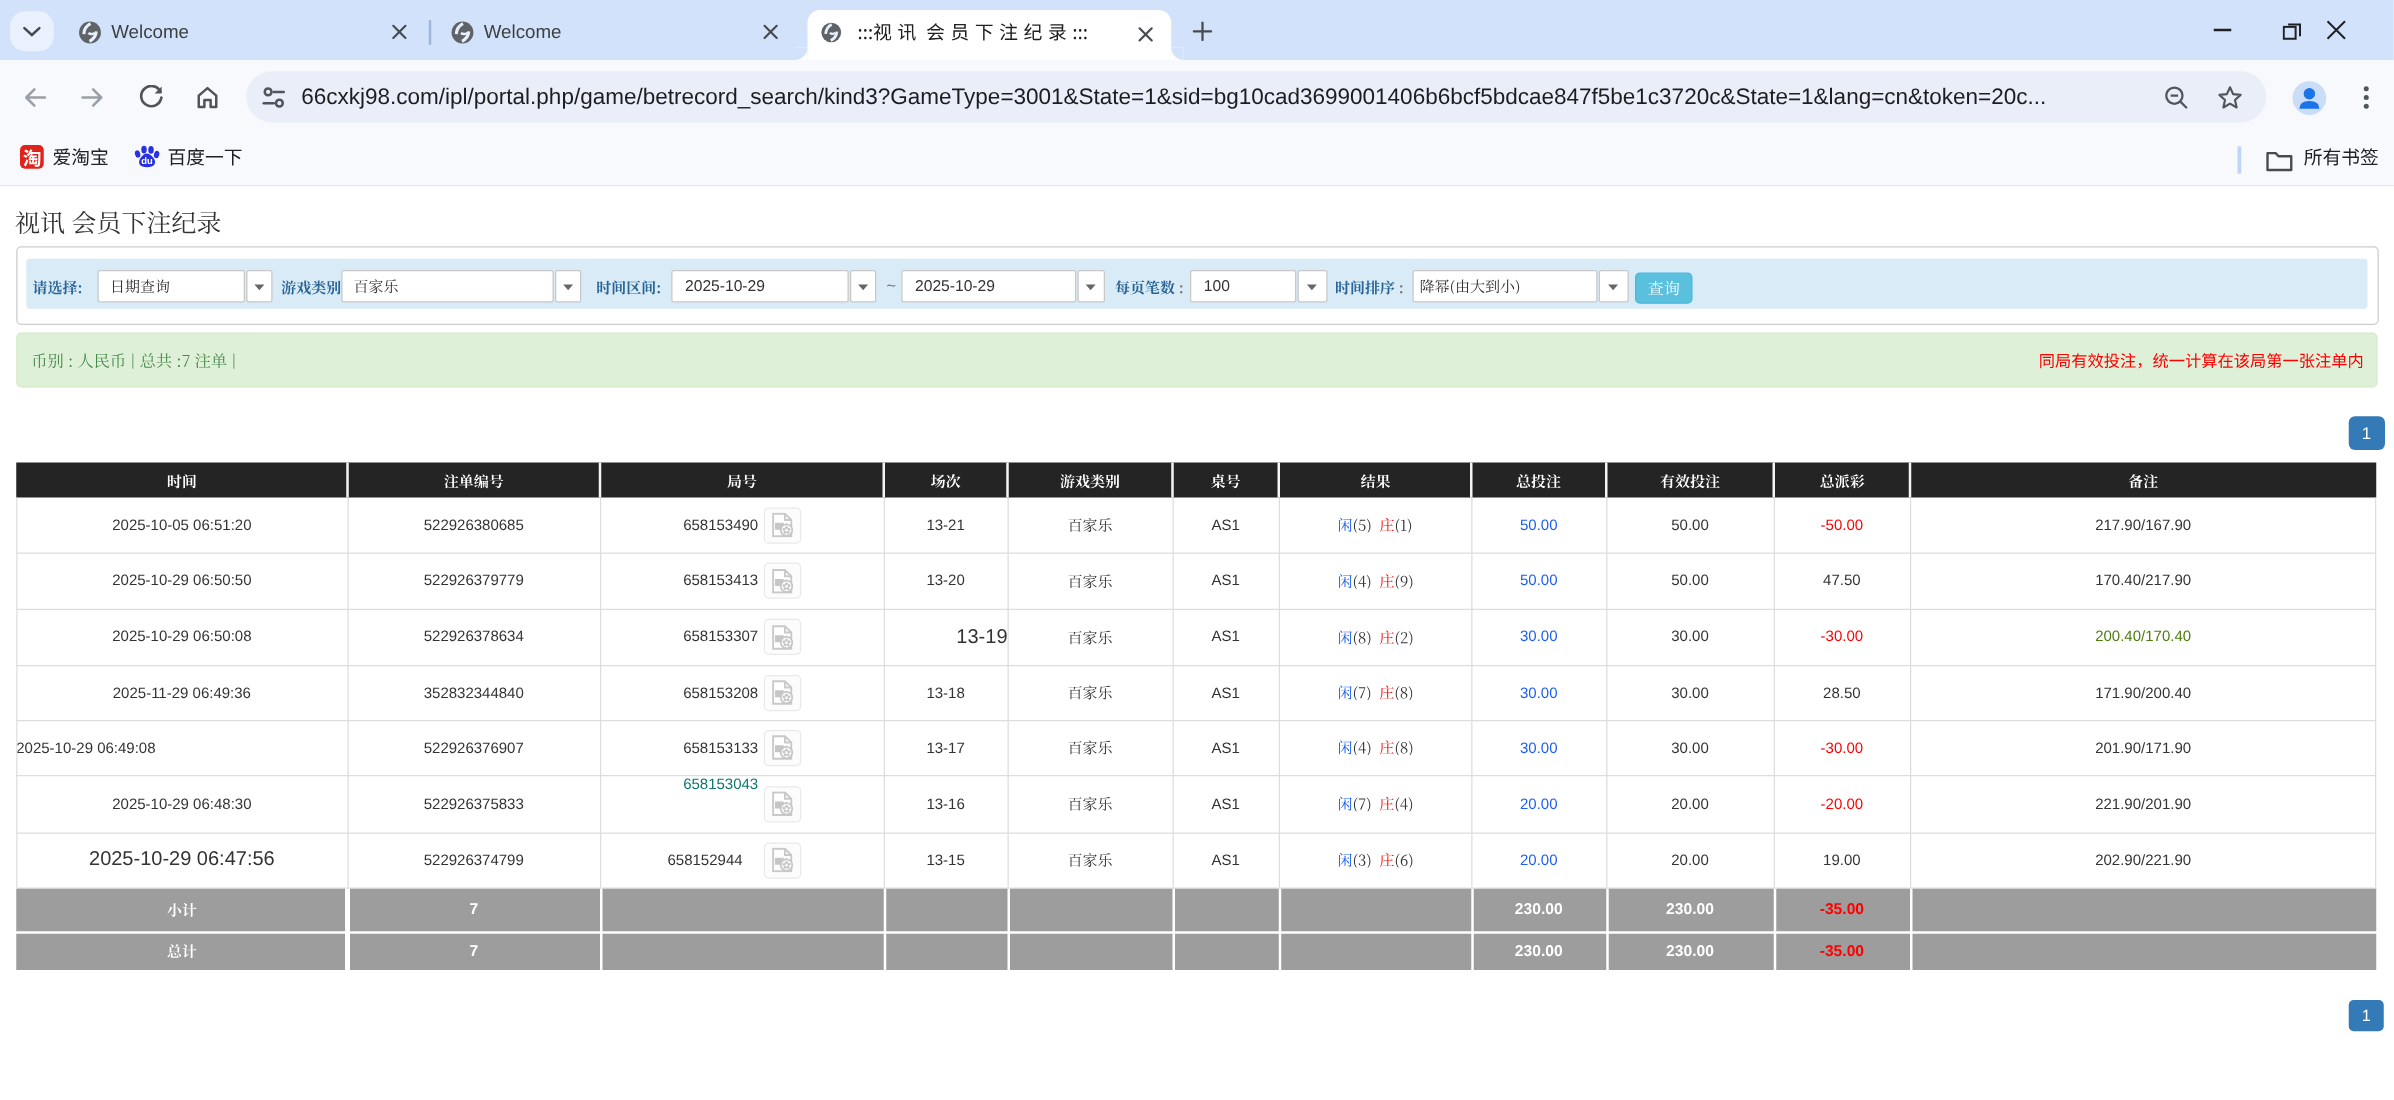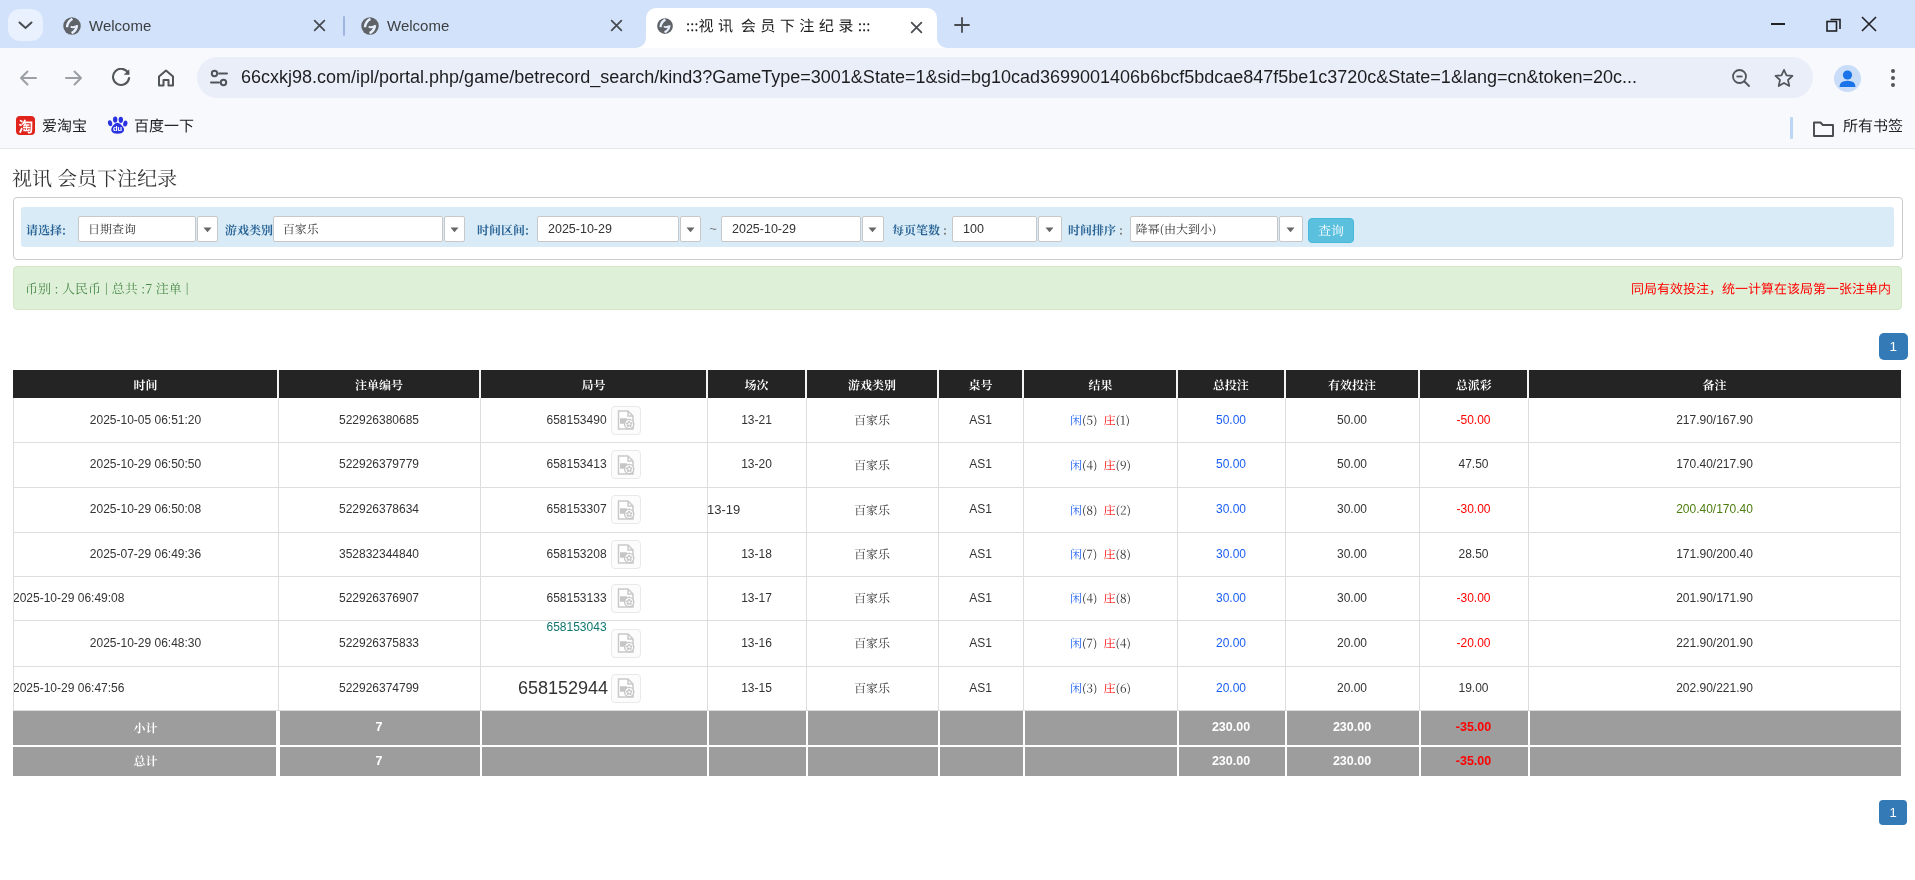--- a/index.html
+++ b/index.html
@@ -506,7 +506,7 @@
     <circle cx="12" cy="15.8" r="1.2" fill="#C6C6C6"></circle>
     <circle cx="14.4" cy="15.8" r="1.2" fill="#C6C6C6"></circle>
   </svg>
-<div class="a" style="left:707px;top:487px;width:99px;height:45px;line-height:45px;font-size:13px;color:#333;text-align:left">13-19</div>
+<div class="a" style="left:707px;top:487px;width:99px;height:45px;line-height:45px;font-size:16px;color:#333;text-align:right">13-19</div>
 <div class="a" style="left:854px;top:503.9px">
     <svg width="36.0" height="12" viewBox="0 -880 3000 1000" fill="#333">
       <use href="#s767E" x="0"></use>

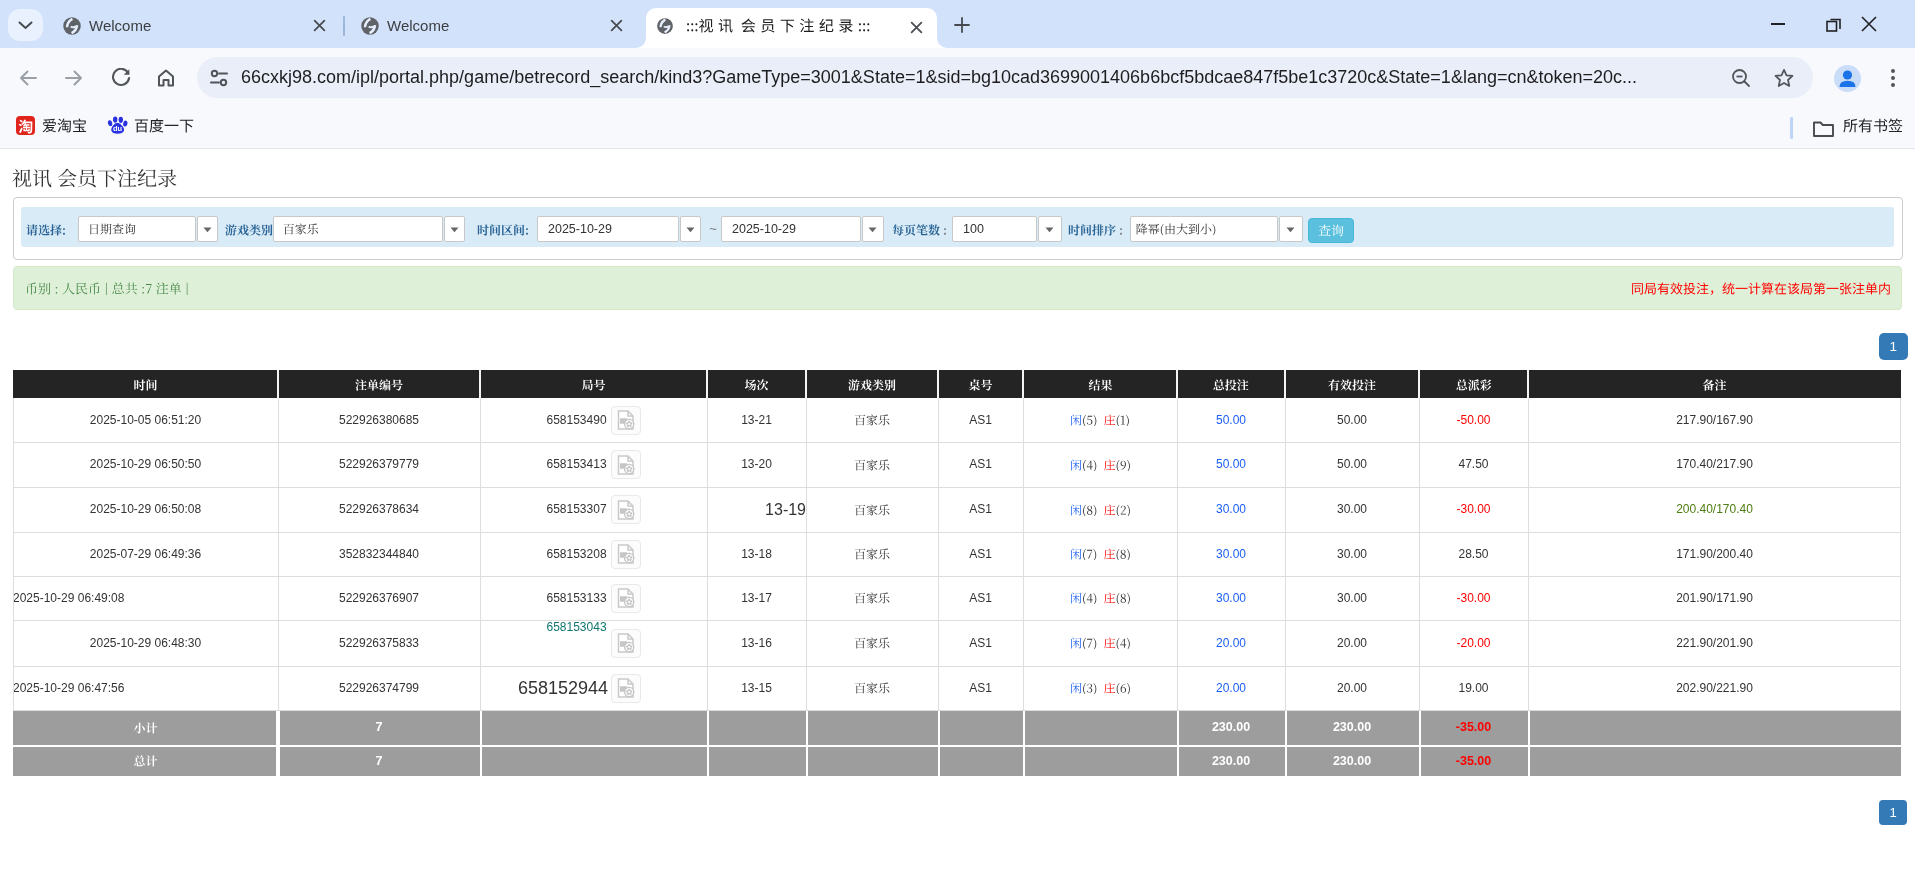--- a/index.html
+++ b/index.html
@@ -531,7 +531,7 @@
 <div class="a" style="left:1285px;top:487px;width:134px;height:45px;line-height:45px;font-size:12px;color:#333;text-align:center">30.00</div>
 <div class="a" style="left:1419px;top:487px;width:109px;height:45px;line-height:45px;font-size:12px;color:#FF0000;text-align:center">-30.00</div>
 <div class="a" style="left:1528px;top:487px;width:373px;height:45px;line-height:45px;font-size:12px;color:#4d7c0f;text-align:center">200.40/170.40</div>
-<div class="a" style="left:13px;top:532px;width:265px;height:44px;line-height:44px;font-size:12px;color:#333;text-align:center">2025-07-29 06:49:36</div>
+<div class="a" style="left:13px;top:532px;width:265px;height:44px;line-height:44px;font-size:12px;color:#333;text-align:center">2025-11-29 06:49:36</div>
 <div class="a" style="left:278px;top:532px;width:202px;height:44px;line-height:44px;font-size:12px;color:#333;text-align:center">352832344840</div>
 <div class="a" style="left:546.5px;top:532px;width:60px;height:44px;line-height:44px;font-size:12px;color:#333;text-align:left">658153208</div>
 <div class="a" style="left:610.5px;top:539.5px;width:30px;height:29px;background:#FCFCFC;border:1px solid #E9E9E9;border-radius:4px"></div>

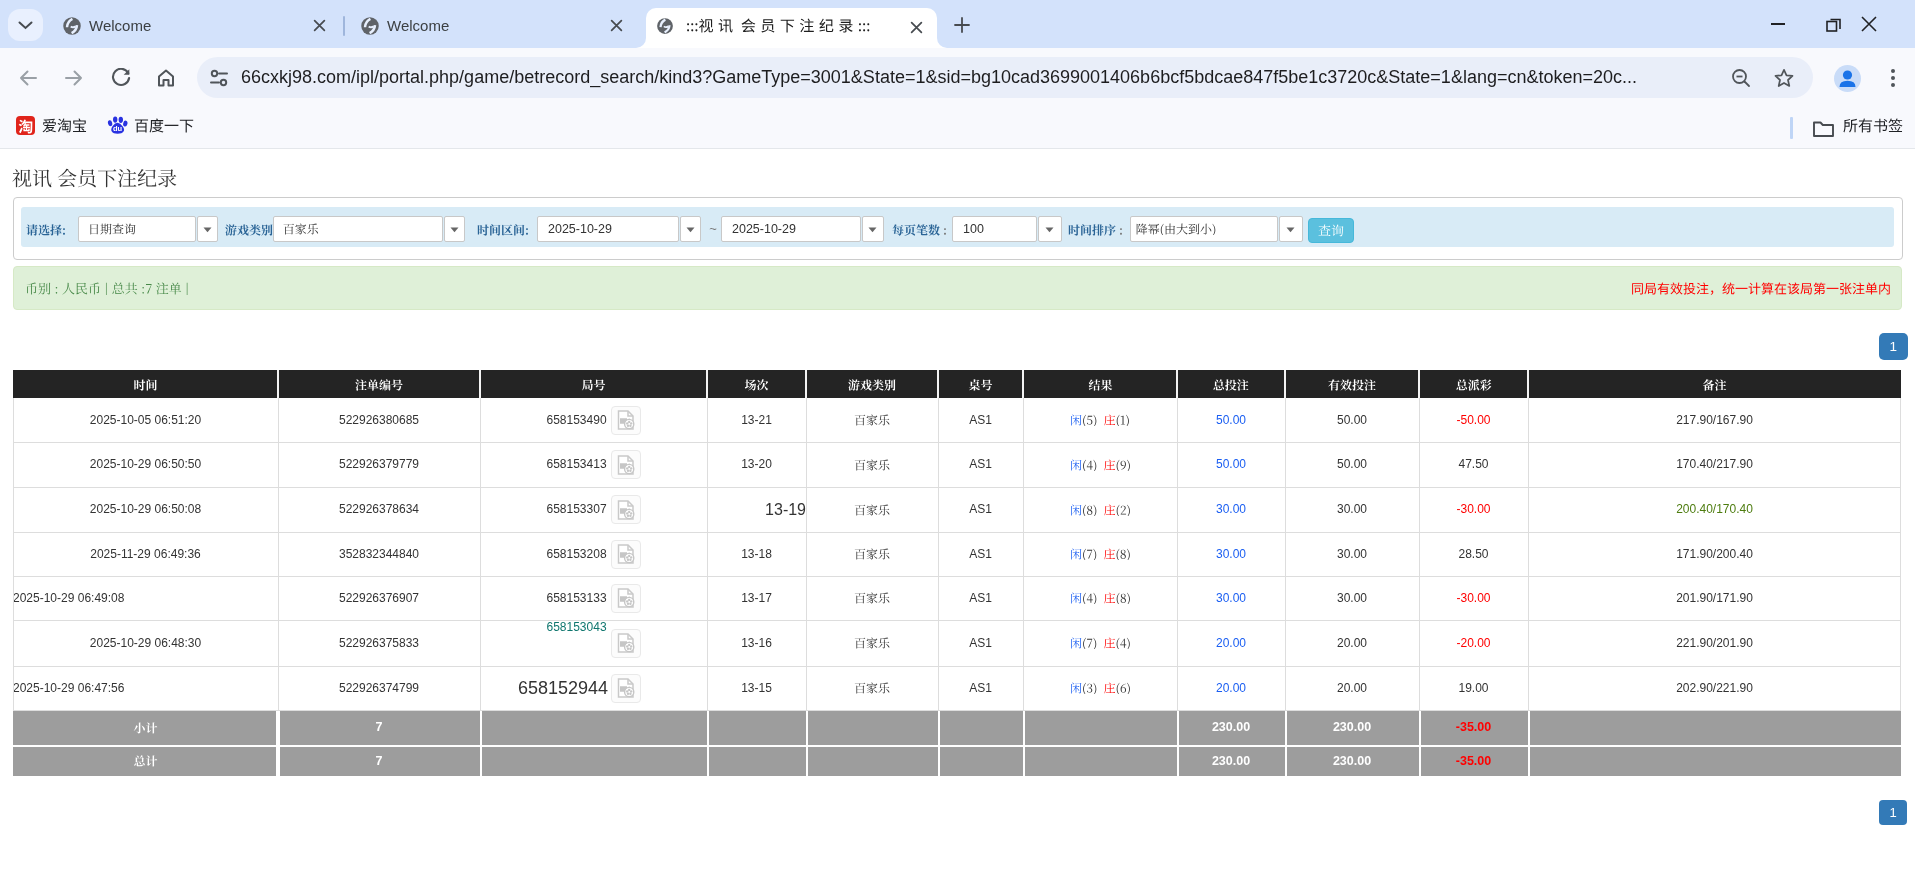--- a/index.html
+++ b/index.html
@@ -651,7 +651,7 @@
 <div class="a" style="left:1285px;top:620px;width:134px;height:46px;line-height:46px;font-size:12px;color:#333;text-align:center">20.00</div>
 <div class="a" style="left:1419px;top:620px;width:109px;height:46px;line-height:46px;font-size:12px;color:#FF0000;text-align:center">-20.00</div>
 <div class="a" style="left:1528px;top:620px;width:373px;height:46px;line-height:46px;font-size:12px;color:#333;text-align:center">221.90/201.90</div>
-<div class="a" style="left:13px;top:666px;width:265px;height:44px;line-height:44px;font-size:12px;color:#333;">2025-10-29 06:47:56</div>
+<div class="a" style="left:13px;top:666px;width:265px;height:44px;line-height:44px;font-size:16px;color:#333;text-align:center">2025-10-29 06:47:56</div>
 <div class="a" style="left:278px;top:666px;width:202px;height:44px;line-height:44px;font-size:12px;color:#333;text-align:center">522926374799</div>
 <div class="a" style="left:518px;top:666px;width:60px;height:44px;line-height:44px;font-size:18px;color:#333;text-align:left">658152944</div>
 <div class="a" style="left:610.5px;top:673.5px;width:30px;height:29px;background:#FCFCFC;border:1px solid #E9E9E9;border-radius:4px"></div>

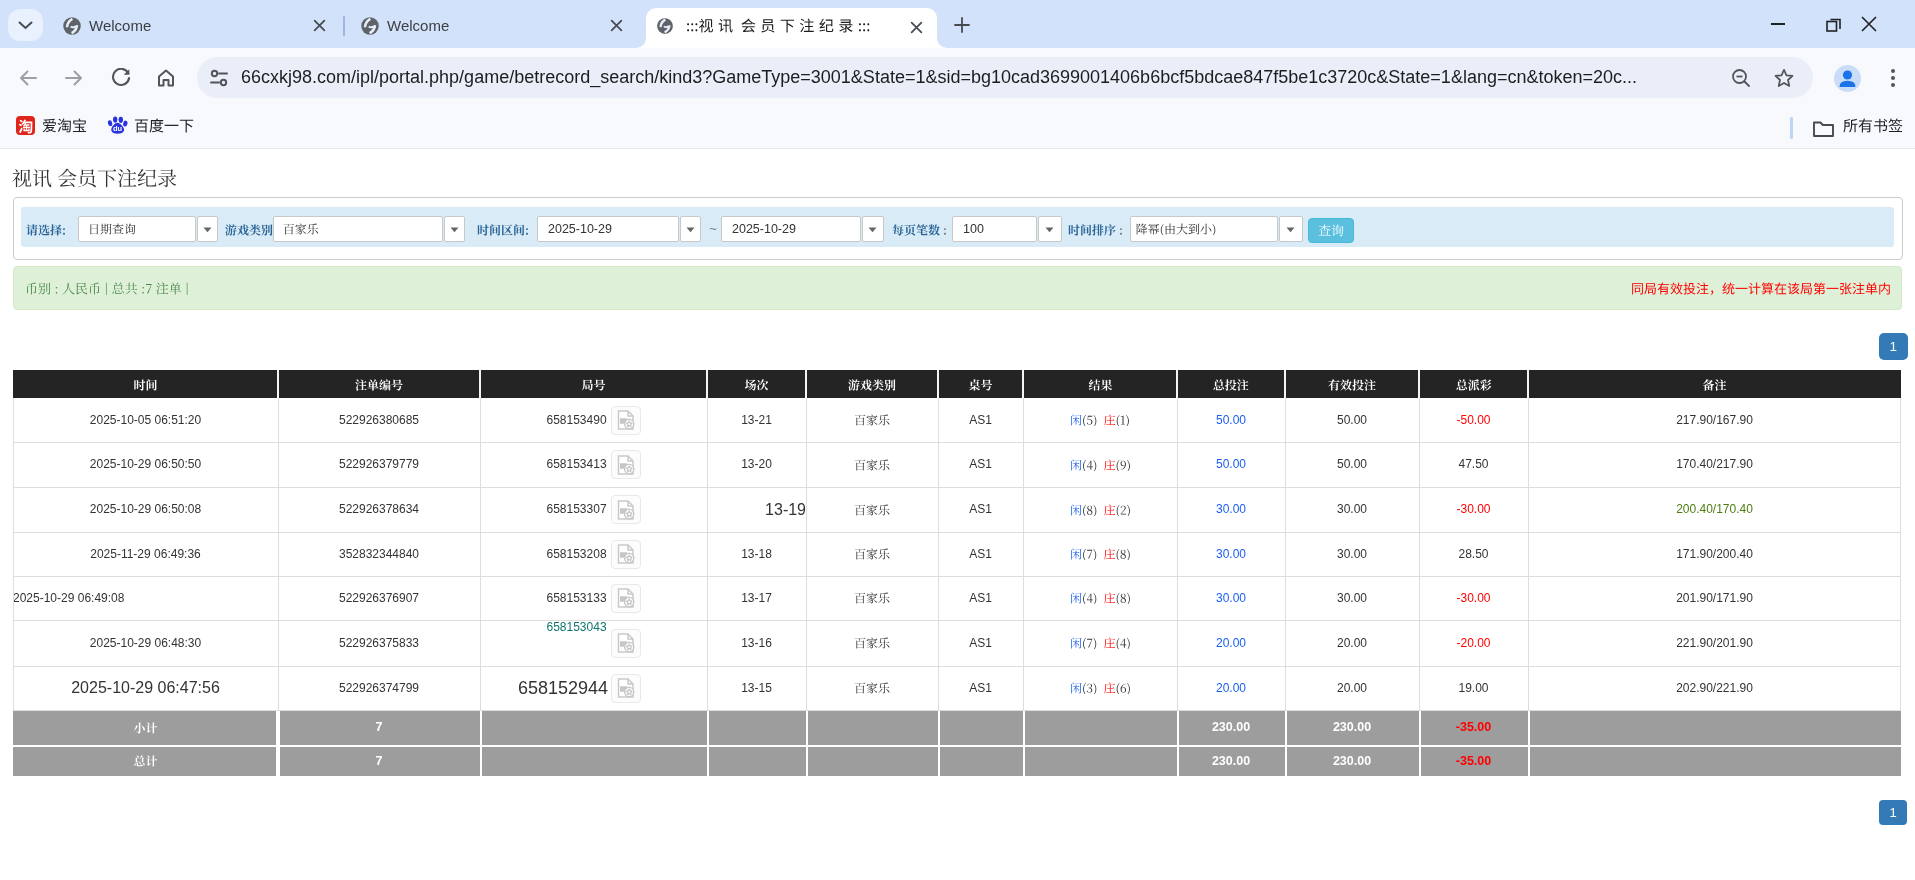--- a/index.html
+++ b/index.html
@@ -653,7 +653,7 @@
 <div class="a" style="left:1528px;top:620px;width:373px;height:46px;line-height:46px;font-size:12px;color:#333;text-align:center">221.90/201.90</div>
 <div class="a" style="left:13px;top:666px;width:265px;height:44px;line-height:44px;font-size:16px;color:#333;text-align:center">2025-10-29 06:47:56</div>
 <div class="a" style="left:278px;top:666px;width:202px;height:44px;line-height:44px;font-size:12px;color:#333;text-align:center">522926374799</div>
-<div class="a" style="left:518px;top:666px;width:60px;height:44px;line-height:44px;font-size:18px;color:#333;text-align:left">658152944</div>
+<div class="a" style="left:534px;top:666px;width:60px;height:44px;line-height:44px;font-size:12px;color:#333;text-align:left">658152944</div>
 <div class="a" style="left:610.5px;top:673.5px;width:30px;height:29px;background:#FCFCFC;border:1px solid #E9E9E9;border-radius:4px"></div>
 <svg class="a" style="left:615.5px;top:678px" width="20" height="20" viewBox="0 0 20 20">
     <path d="M2.5 1 H12 L17 6 V19 H2.5 Z" fill="#fff" stroke="#C9C9C9" stroke-width="1.5"></path>

